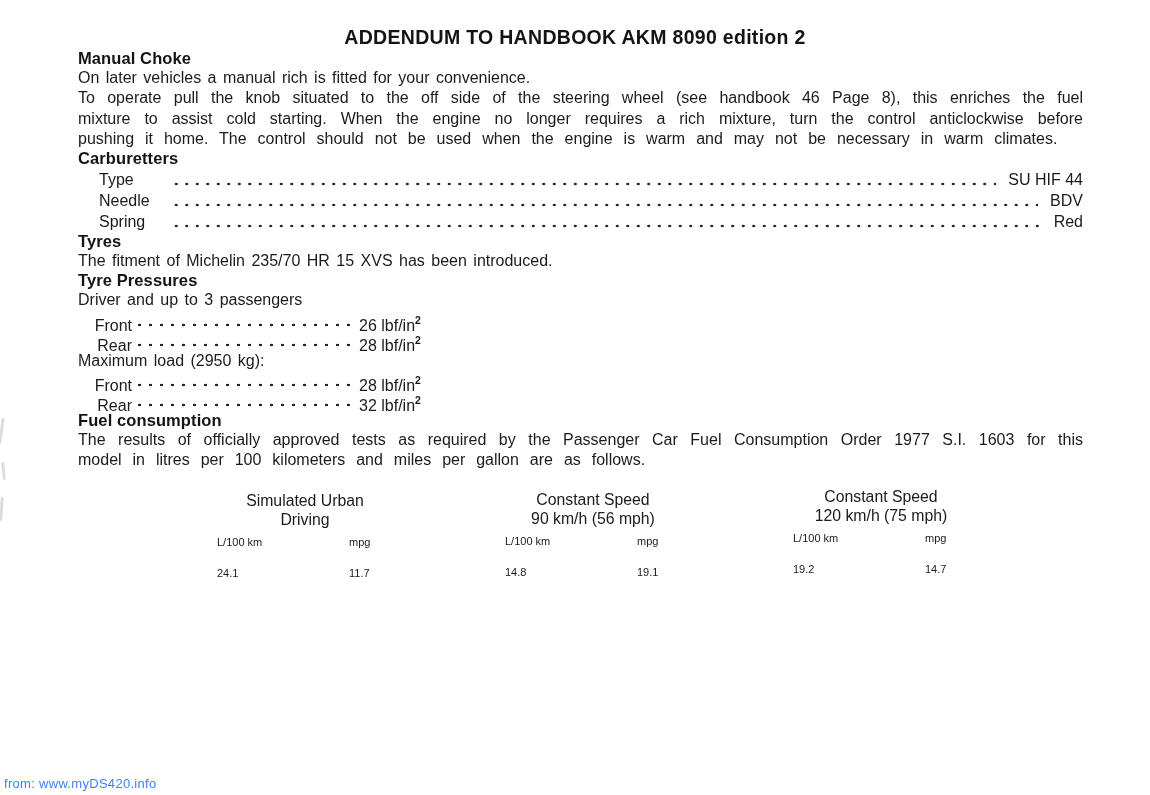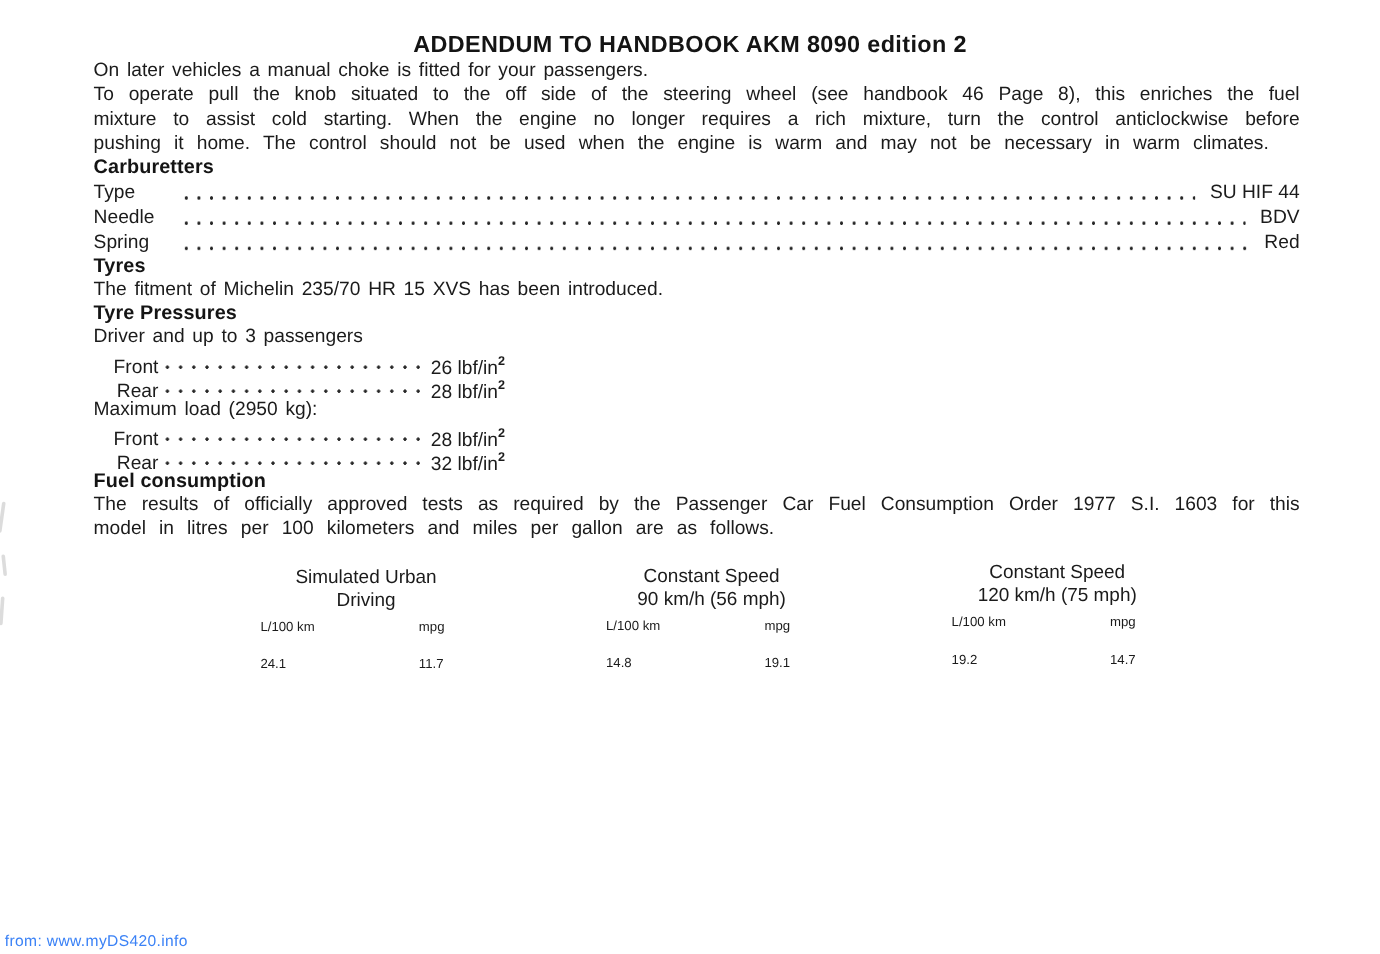--- a/index.html
+++ b/index.html
@@ -145,6 +145,7 @@
 
   <div class="content">
 
+    <h2 class="sec mt-mc">Manual Choke</h2>
     <p class="body">On later vehicles a manual choke is fitted for your passengers.</p>
     <p class="body just">To operate pull the knob situated to the off side of the steering wheel (see handbook 46 Page 8), this enriches the fuel mixture to assist cold starting. When the engine no longer requires a rich mixture, turn the control anticlockwise before pushing it home. The control should not be used when the engine is warm and may not be necessary in warm climates.</p>
 

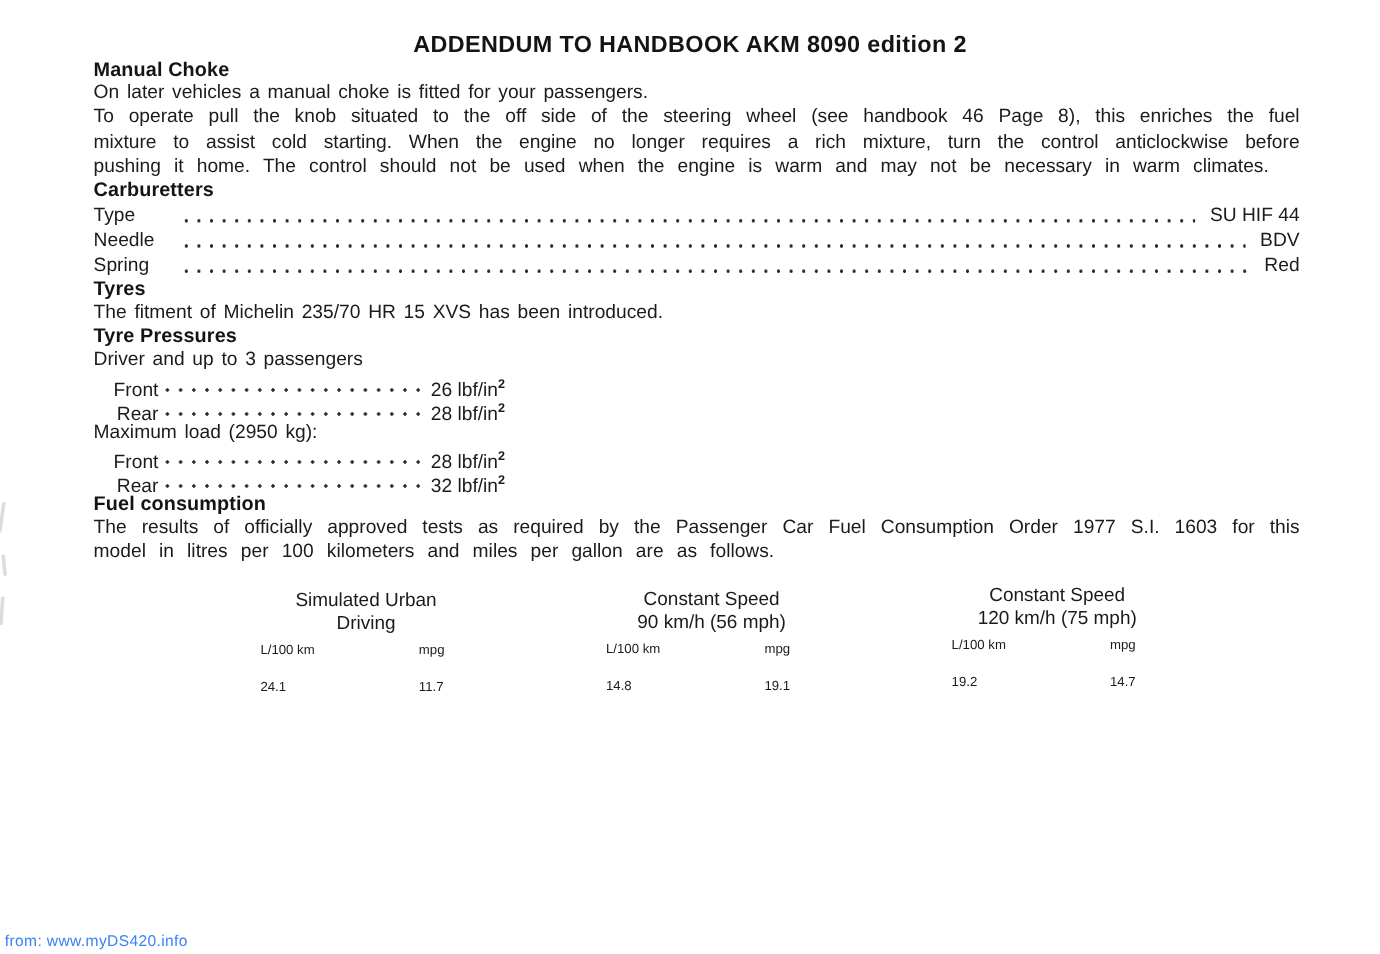--- a/index.html
+++ b/index.html
@@ -146,7 +146,7 @@
   <div class="content">
 
     <h2 class="sec mt-mc">Manual Choke</h2>
-    <p class="body">On later vehicles a manual choke is fitted for your passengers.</p>
+    <p class="body">On later vehicles a manual rich is fitted for your convenience.</p>
     <p class="body just">To operate pull the knob situated to the off side of the steering wheel (see handbook 46 Page 8), this enriches the fuel mixture to assist cold starting. When the engine no longer requires a rich mixture, turn the control anticlockwise before pushing it home. The control should not be used when the engine is warm and may not be necessary in warm climates.</p>
 
     <h2 class="sec mt-carb">Carburetters</h2>

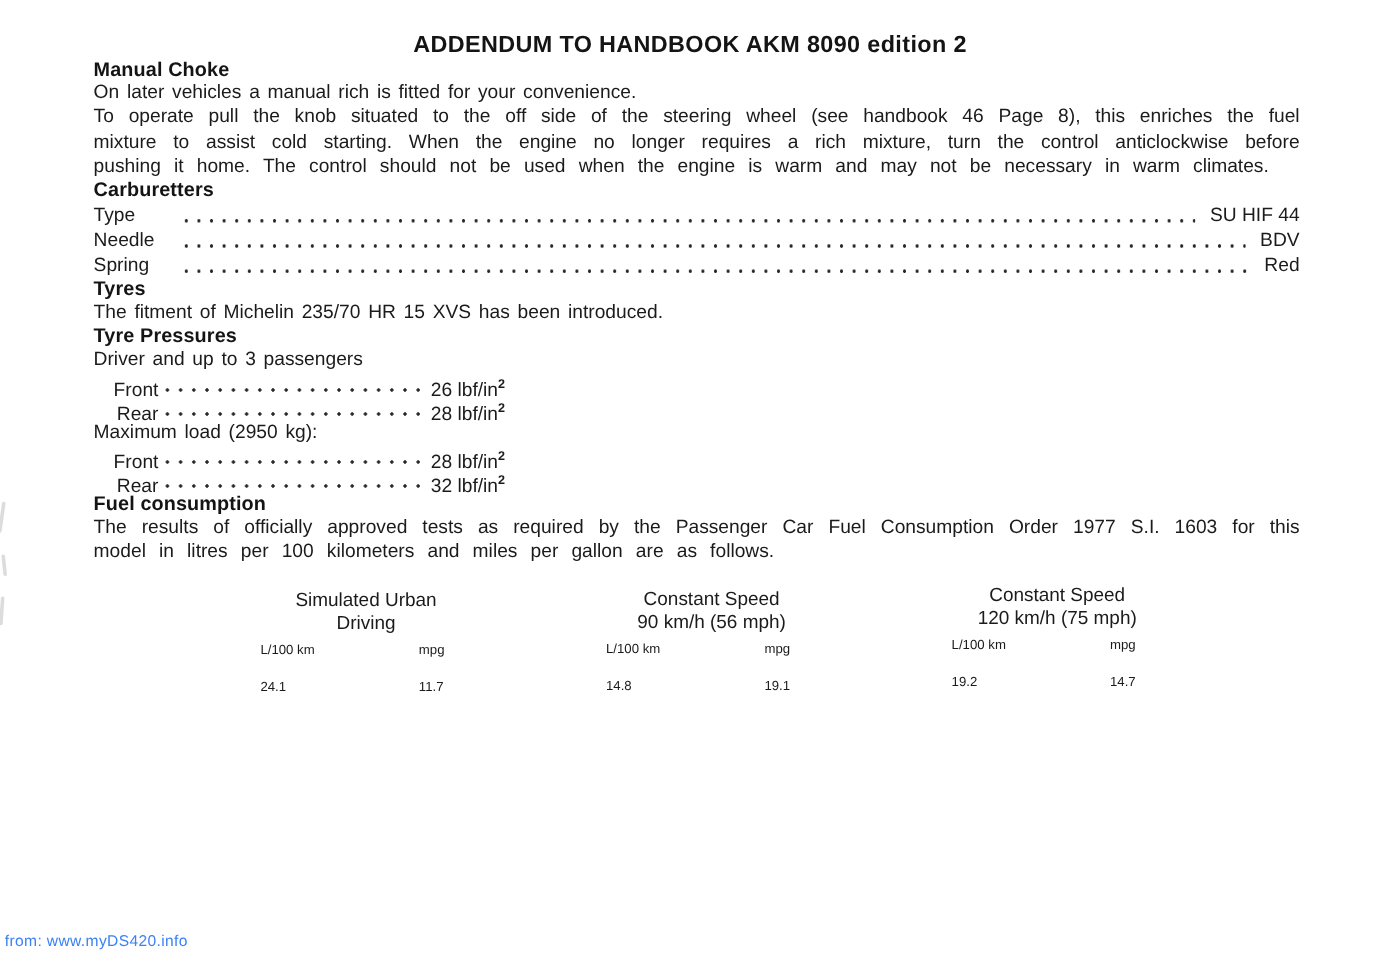--- a/index.html
+++ b/index.html
@@ -43,7 +43,7 @@
     word-spacing:6.5px;
   }
   
-  .specs { margin-top:1px; }
+  .specs { margin-top:1px;margin-left:21px; }
   .dotrow {
     display:flex;
     align-items:baseline;

